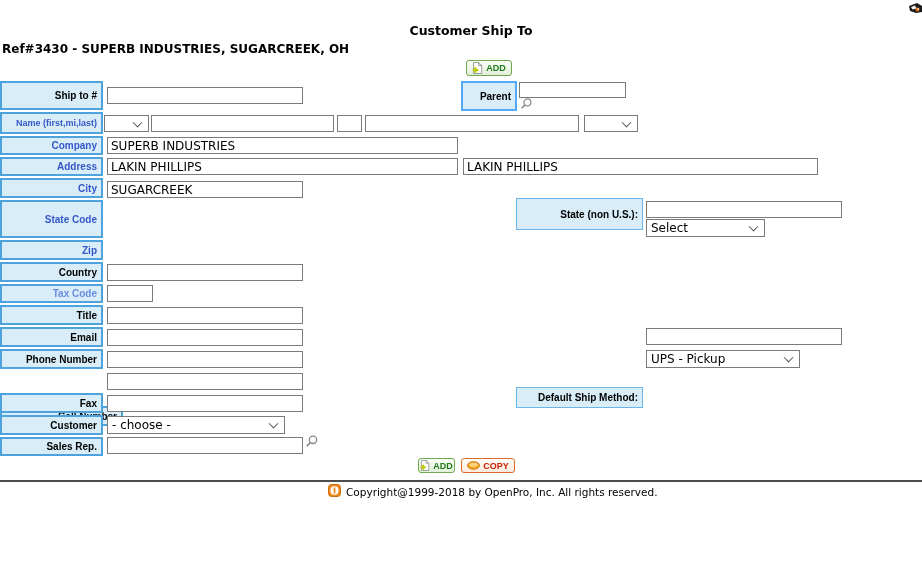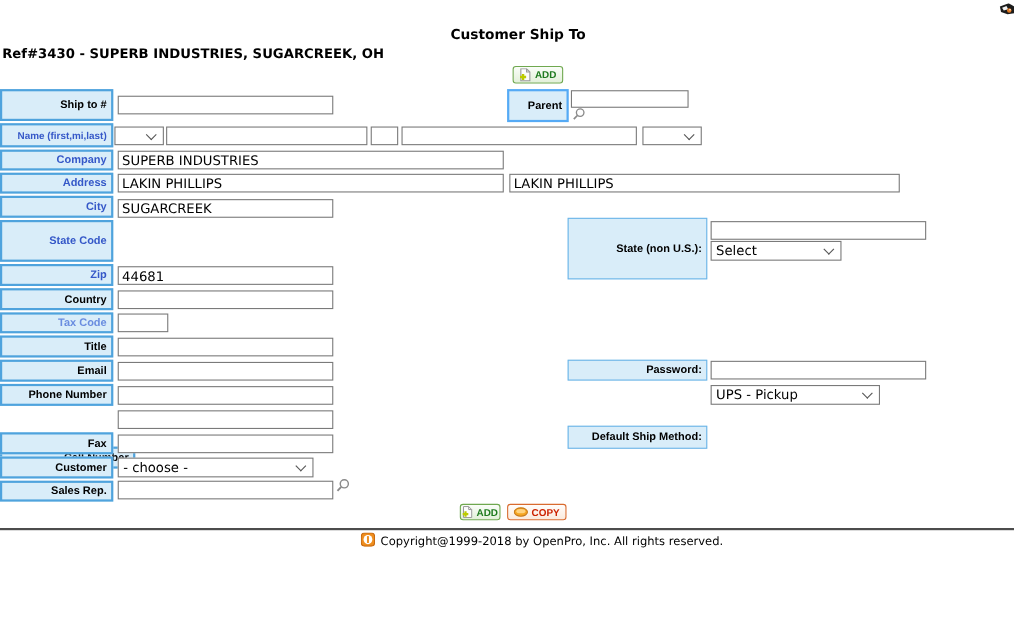--- a/index.html
+++ b/index.html
@@ -161,7 +161,7 @@
     </svg>
   </span>
 
-  <div class="abs cell thin" style="left:516px;top:198px;width:127px;height:56px;padding-left:44px;">
+  <div class="abs cell thin" style="left:516px;top:198px;width:127px;height:32px;padding-left:44px;">
       <span>State (non U.S.):</span>
     </div>
   <input class="abs inp" style="left: 646px; top: 201px; width: 196px; height: 17px;" value="">

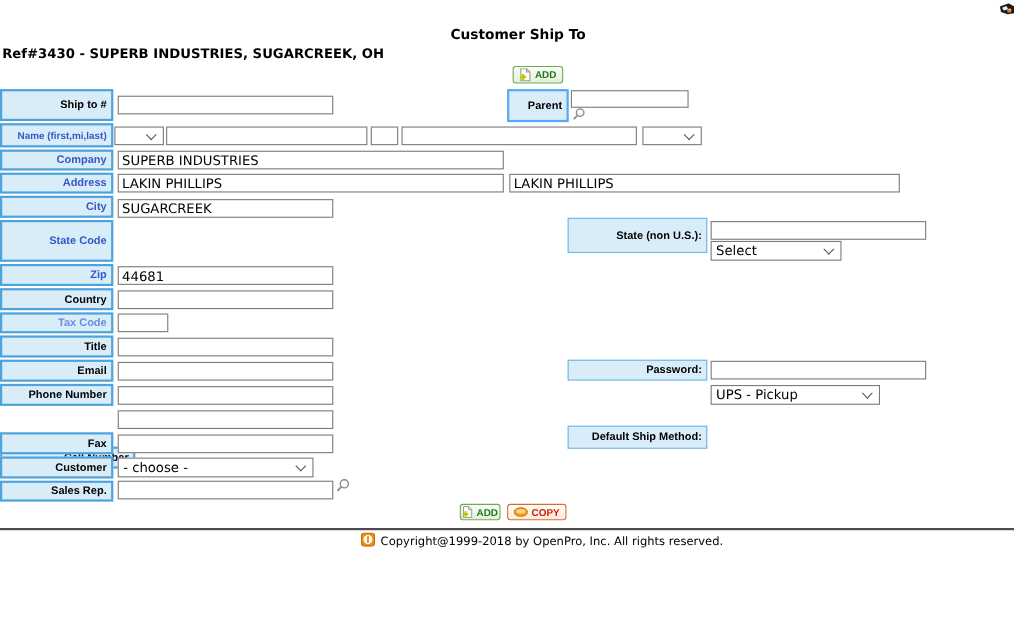--- a/index.html
+++ b/index.html
@@ -128,7 +128,6 @@
   <input class="abs inp" style="left: 107px; top: 181px; width: 196px; height: 17px;" value="SUGARCREEK">
 
 
-  <input class="abs inp" style="left: 107px; top: 242px; width: 196px; height: 17px;" value="44681">
   <input class="abs inp" style="left: 107px; top: 264px; width: 196px; height: 17px;" value="">
   <input class="abs inp" style="left: 107px; top: 285px; width: 46px; height: 17px;" value="">
   <input class="abs inp" style="left: 107px; top: 307px; width: 196px; height: 17px;" value="">

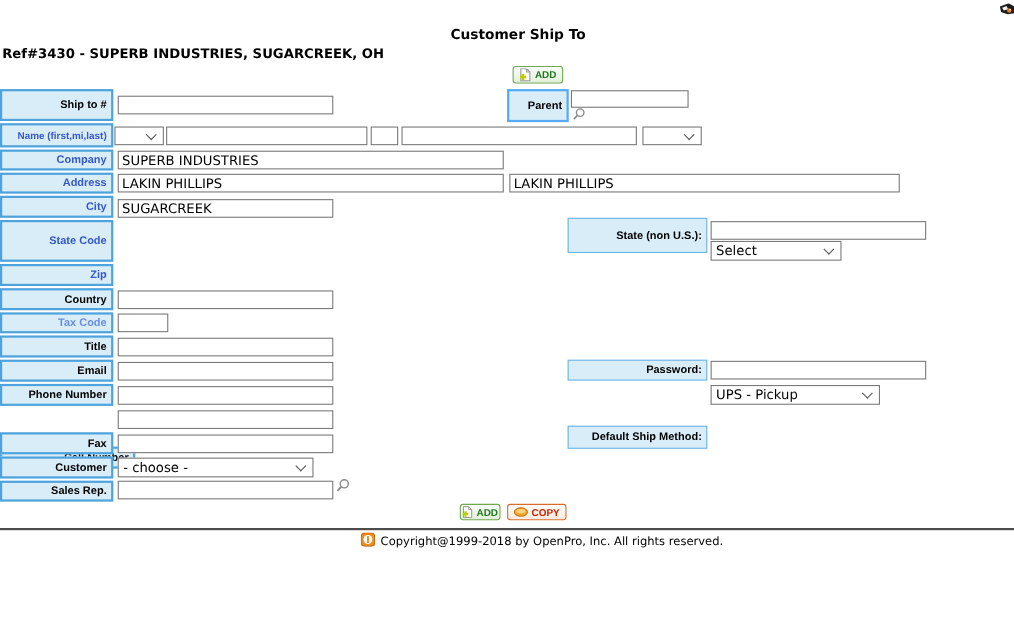--- a/index.html
+++ b/index.html
@@ -169,9 +169,6 @@
     <span class="chev"></span>
   </div>
 
-  <div class="abs cell thin" style="left:516px;top:327px;width:127px;height:19px;">
-      <span>Password:</span>
-    </div>
   <input class="abs inp" style="left: 646px; top: 328px; width: 196px; height: 17px;" value="">
 
   <div class="abs cell thin" style="left:516px;top:347px;width:127px;height:21px;margin-top:40px;">

